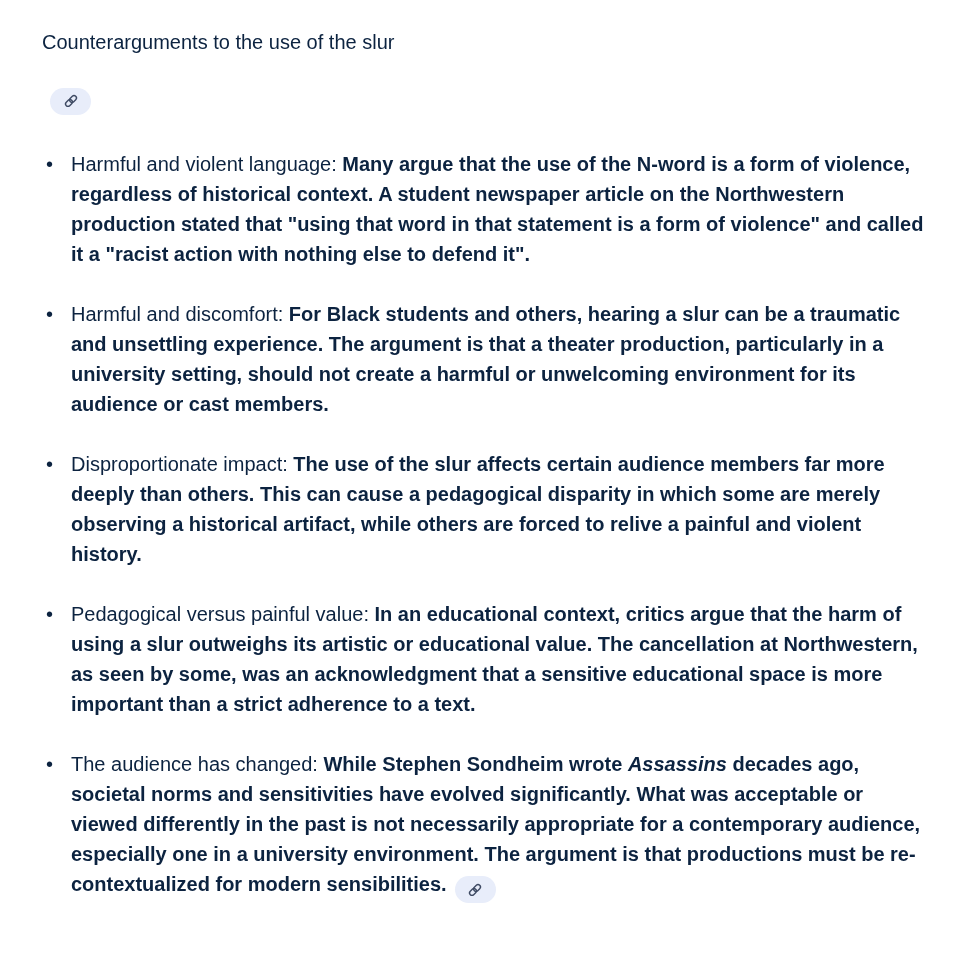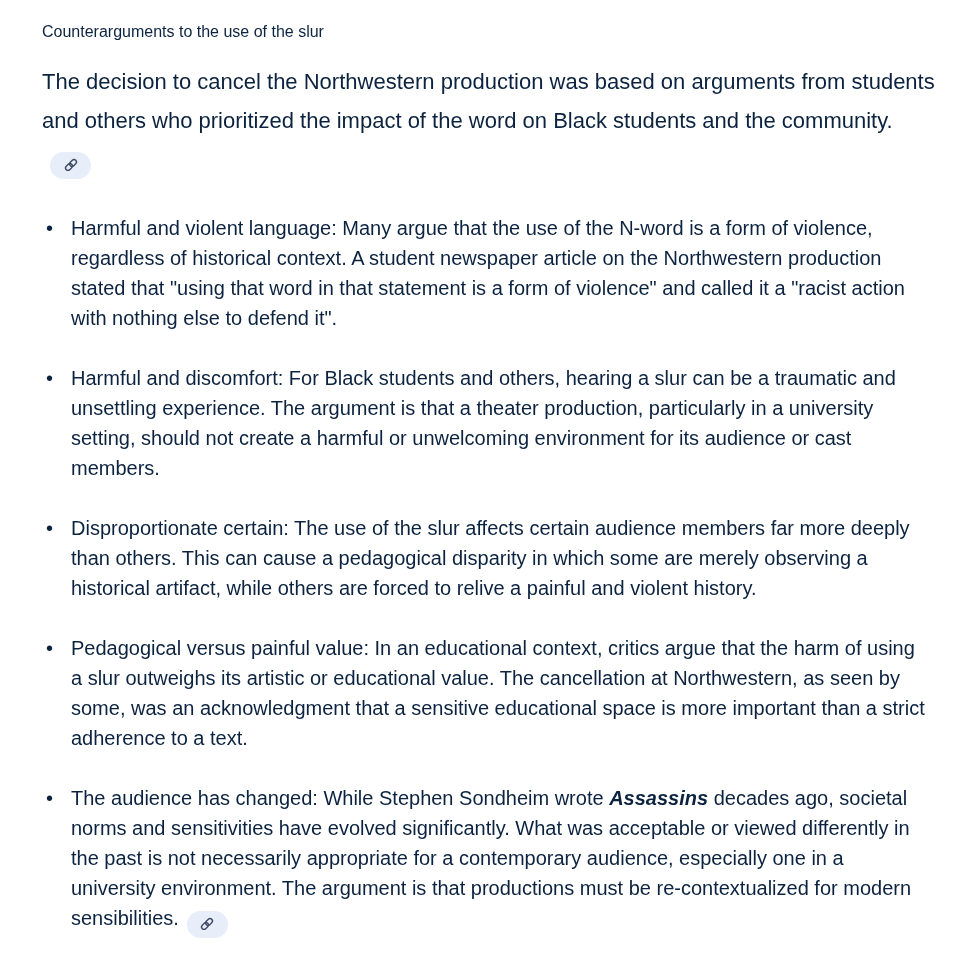--- a/index.html
+++ b/index.html
@@ -22,10 +22,10 @@
     box-sizing:border-box;
   }
   .heading{
-    font-size:16px;
+    font-size:20px;
     font-weight:400;
     line-height:1.35;
-    margin:8px 0 20px 0;
+    margin:16px 0 20px 0;
   }
   .intro{
     font-size:22px;

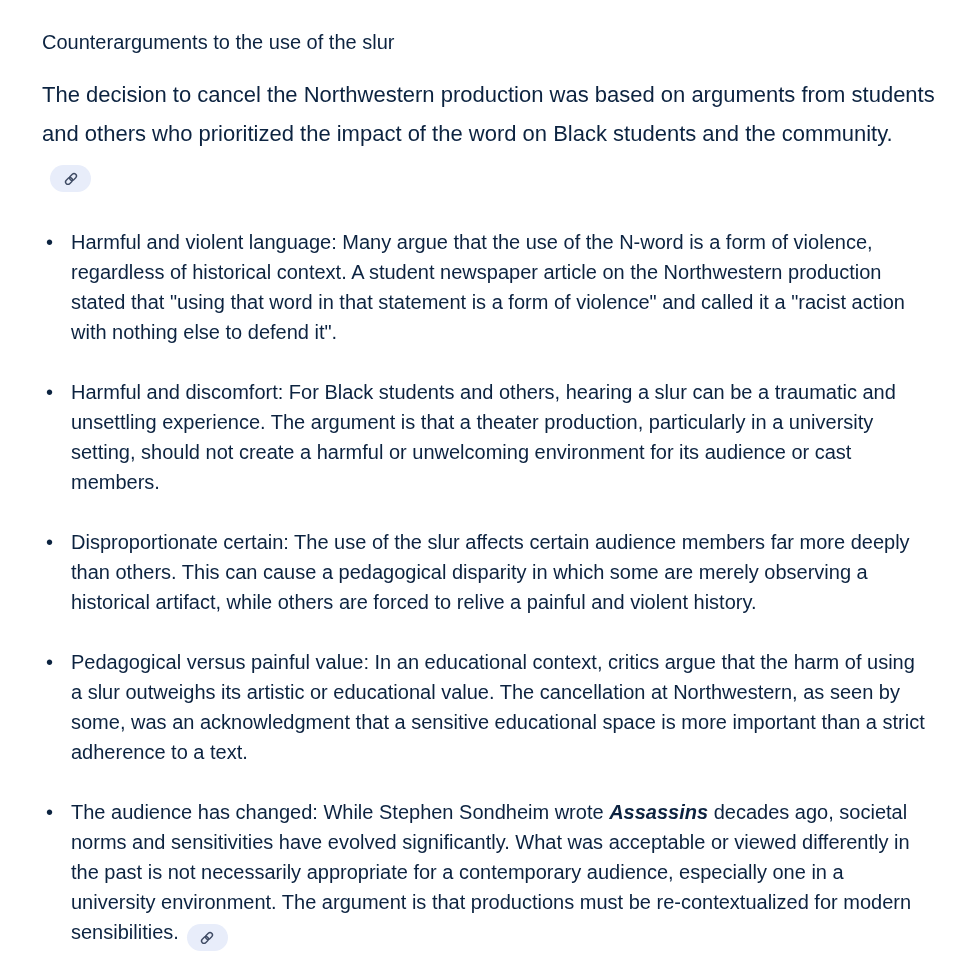--- a/index.html
+++ b/index.html
@@ -81,7 +81,7 @@
 
   <h3 class="heading">Counterarguments to the use of the slur</h3>
 
-  <p class="intro"><span>The decision to cancel the Northwestern production was based on arguments from students and others who prioritized the impact of the word on Black students and the community.</span><button class="citation-pill">
+  <p class="intro"><button class="citation-pill">
         <span class="icon">
           <svg viewBox="0 0 24 24" width="16" height="16" fill="none" stroke="currentColor" stroke-width="2.1">
             <g transform="rotate(-45 12 12)">

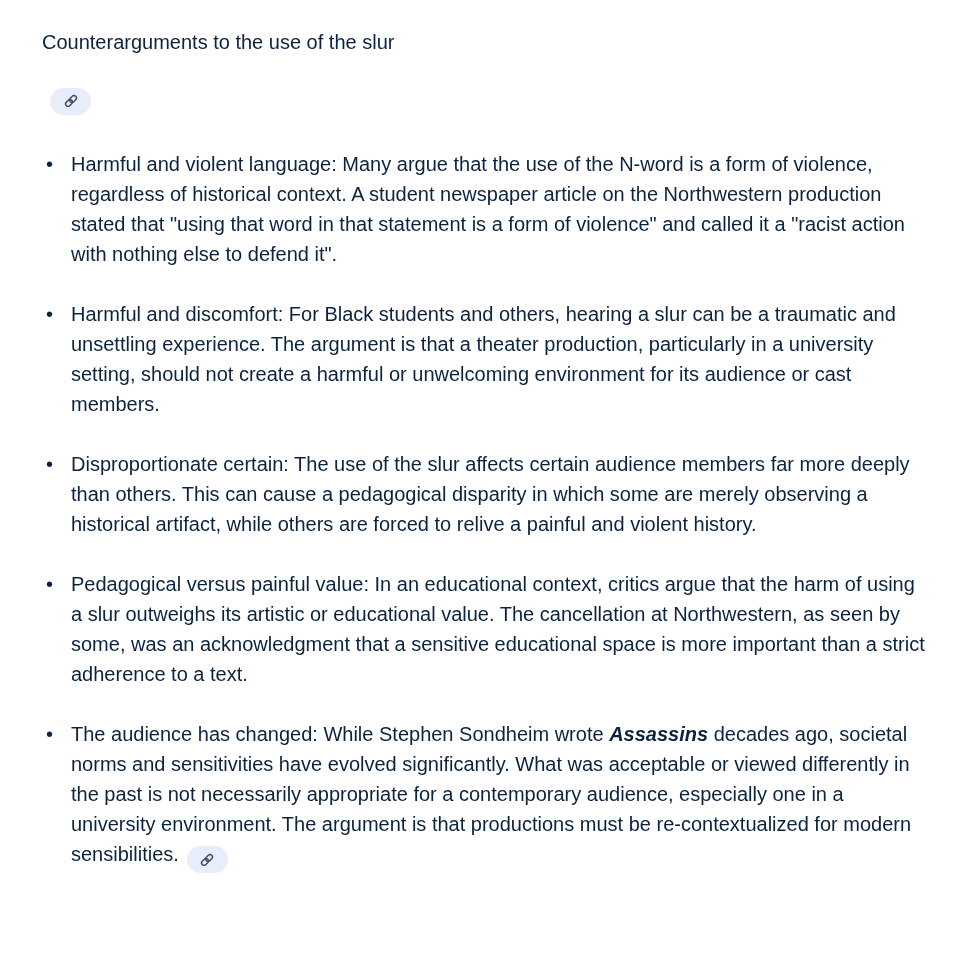--- a/index.html
+++ b/index.html
@@ -57,7 +57,7 @@
   }
   .seg-bold{font-weight:400;}
   .seg-italic{font-style:italic;font-weight:bold;}
-  .seg-normal{font-weight:400;}
+  .seg-normal{font-weight:700;}
   .citation-pill{
     display:inline-flex;
     align-items:center;

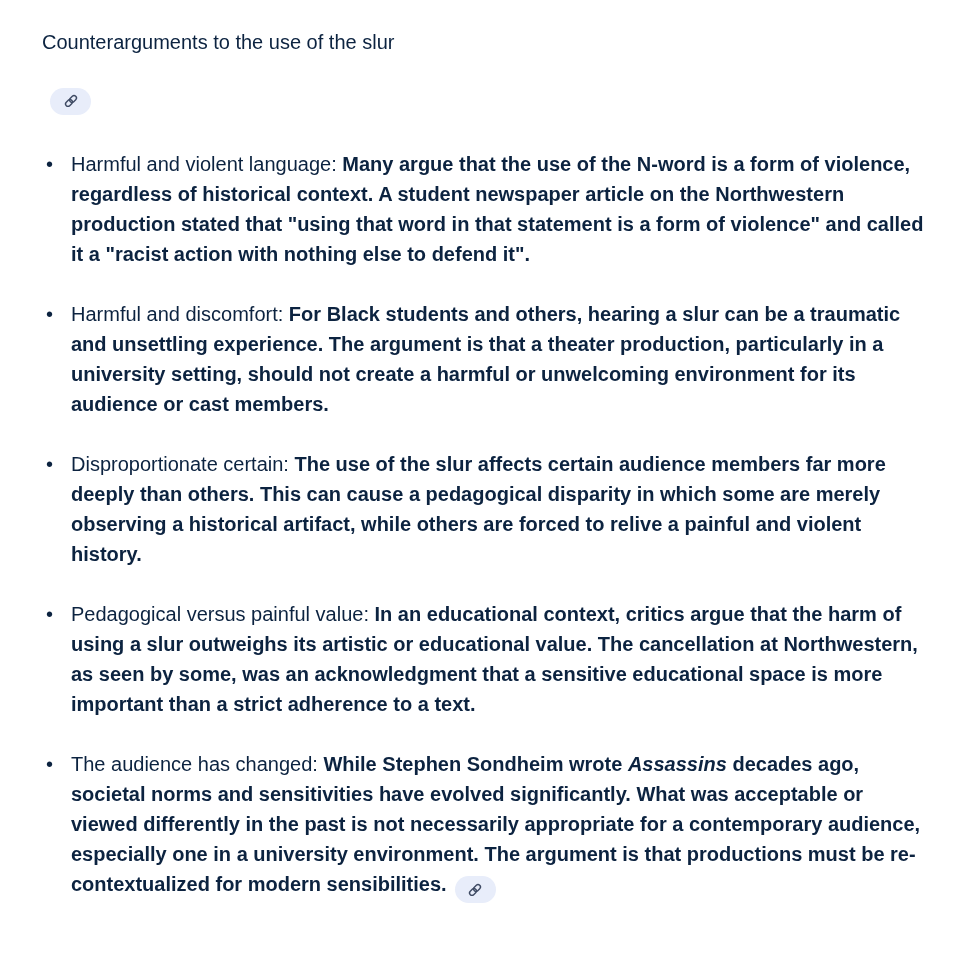--- a/index.html
+++ b/index.html
@@ -95,7 +95,7 @@
   <ul class="bullets">
       <li><span class="seg-bold">Harmful and violent language:</span><span class="seg-normal"> Many argue that the use of the N-word is a form of violence, regardless of historical context. A student newspaper article on the Northwestern production stated that "using that word in that statement is a form of violence" and called it a "racist action with nothing else to defend it".</span></li>
       <li><span class="seg-bold">Harmful and discomfort:</span><span class="seg-normal"> For Black students and others, hearing a slur can be a traumatic and unsettling experience. The argument is that a theater production, particularly in a university setting, should not create a harmful or unwelcoming environment for its audience or cast members.</span></li>
-      <li><span class="seg-bold">Disproportionate certain:</span><span class="seg-normal"> The use of the slur affects certain audience members far more deeply than others. This can cause a pedagogical disparity in which some are merely observing a historical artifact, while others are forced to relive a painful and violent history.</span></li>
+      <li><span class="seg-bold">Disproportionate impact:</span><span class="seg-normal"> The use of the slur affects certain audience members far more deeply than others. This can cause a pedagogical disparity in which some are merely observing a historical artifact, while others are forced to relive a painful and violent history.</span></li>
       <li><span class="seg-bold">Pedagogical versus painful value:</span><span class="seg-normal"> In an educational context, critics argue that the harm of using a slur outweighs its artistic or educational value. The cancellation at Northwestern, as seen by some, was an acknowledgment that a sensitive educational space is more important than a strict adherence to a text.</span></li>
       <li><span class="seg-bold">The audience has changed:</span><span class="seg-normal"> While Stephen Sondheim wrote </span><span class="seg-italic">Assassins</span><span class="seg-normal"> decades ago, societal norms and sensitivities have evolved significantly. What was acceptable or viewed differently in the past is not necessarily appropriate for a contemporary audience, especially one in a university environment. The argument is that productions must be re-contextualized for modern sensibilities.</span><button class="citation-pill">
           <span class="icon">

